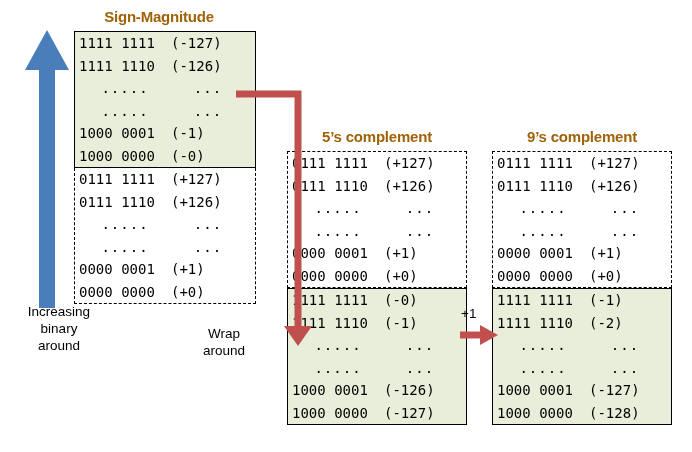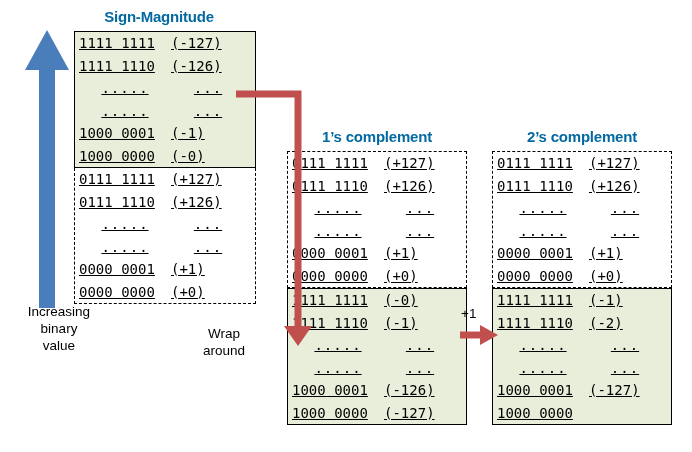--- a/index.html
+++ b/index.html
@@ -24,7 +24,7 @@
     letter-spacing: -0.2px;
     white-space: nowrap;
     text-align: center;
-    color: #0369a1;
+    color: #a16207;
   }
   #title-sm   { left: 64px;  top: 8px;   width: 190px; }
   #title-ones { left: 287px; top: 128px; width: 180px; }

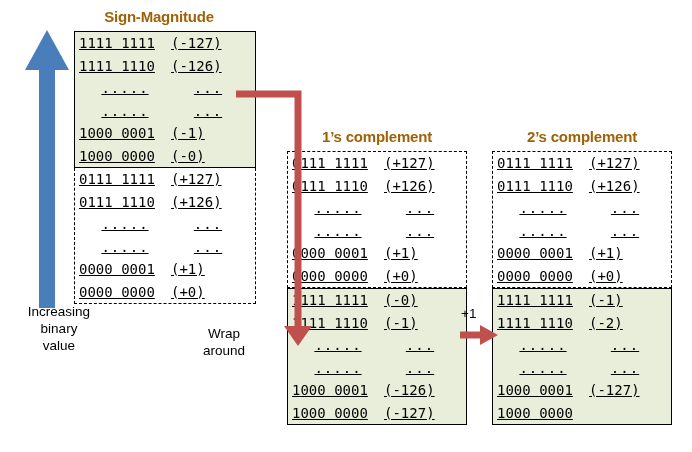--- a/index.html
+++ b/index.html
@@ -60,7 +60,6 @@
     white-space: pre;
     padding: 0 4px;
     box-sizing: border-box;
-    text-decoration: underline;
   }
   .row .bits {
     flex: 0 0 auto;

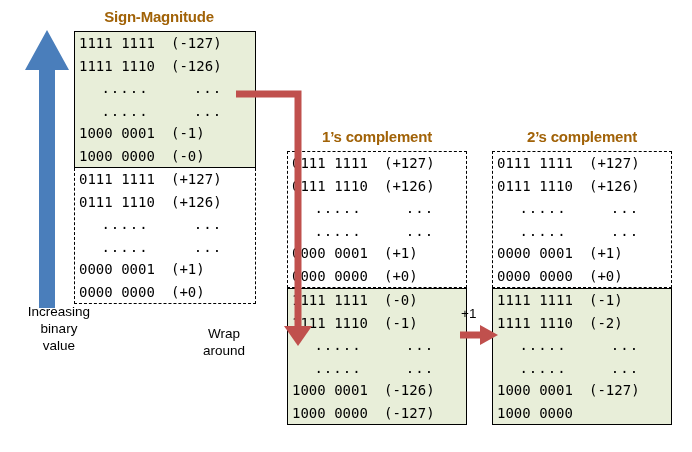--- a/index.html
+++ b/index.html
@@ -129,7 +129,7 @@
 <body>
 
 <div class="table-title" id="title-sm">Sign-Magnitude</div>
-<div class="table-title" id="title-ones">1’s complement</div>
+<div class="table-title" id="title-ones">5’s complement</div>
 <div class="table-title" id="title-twos">2’s complement</div>
 
 <div class="num-table" id="table-sm">

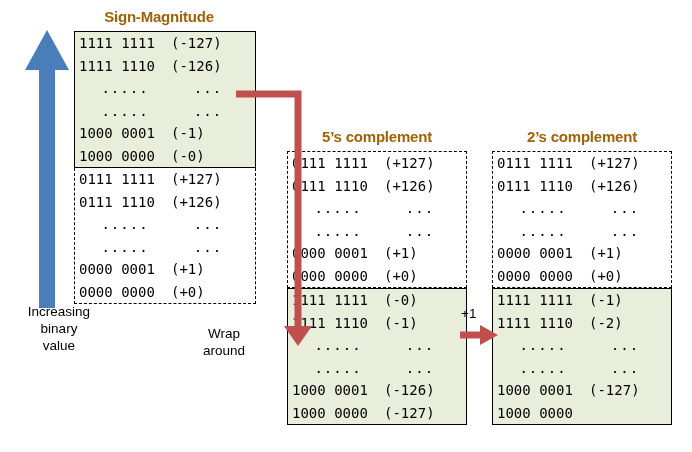--- a/index.html
+++ b/index.html
@@ -130,7 +130,7 @@
 
 <div class="table-title" id="title-sm">Sign-Magnitude</div>
 <div class="table-title" id="title-ones">5’s complement</div>
-<div class="table-title" id="title-twos">2’s complement</div>
+<div class="table-title" id="title-twos">9’s complement</div>
 
 <div class="num-table" id="table-sm">
     <div class="seg green">

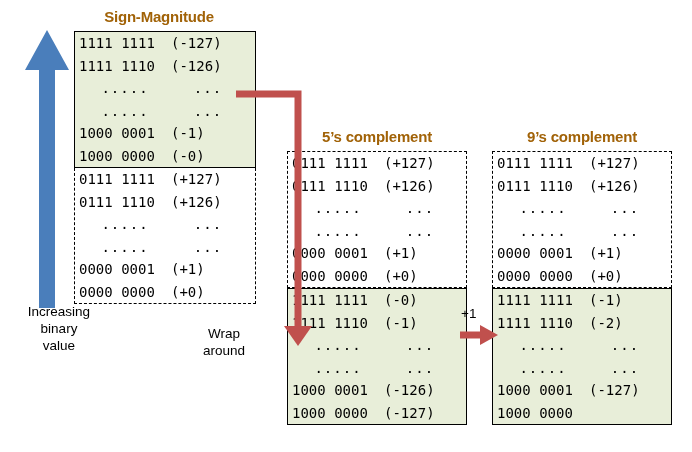--- a/index.html
+++ b/index.html
@@ -210,7 +210,7 @@
 
 <div class="side-label" id="label-increasing">Increasing
 binary
-value</div>
+around</div>
 <div class="side-label" id="label-wrap">Wrap
 around</div>
 <div id="label-plus1">+1</div>

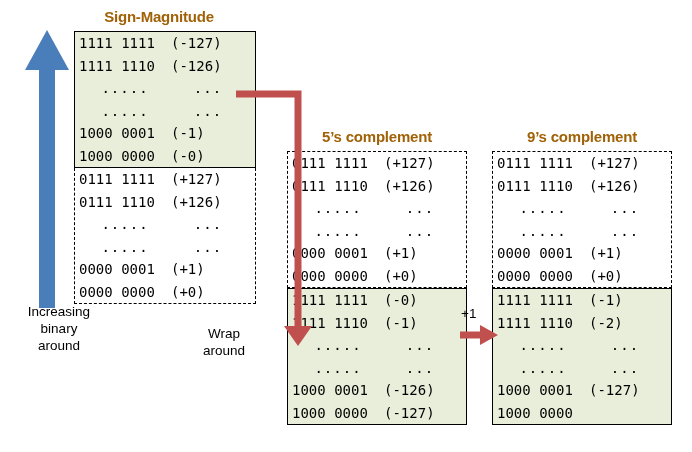--- a/index.html
+++ b/index.html
@@ -183,7 +183,7 @@
       <div class="row dots"><span class="bits">.....</span><span class="dec">...</span></div>
       <div class="row dots"><span class="bits">.....</span><span class="dec">...</span></div>
       <div class="row"><span class="bits">1000 0001</span><span class="dec">(-127)</span></div>
-      <div class="row"><span class="bits">1000 0000</span></div>
+      <div class="row"><span class="bits">1000 0000</span><span class="dec">(-128)</span></div>
     </div>
   </div>
 

